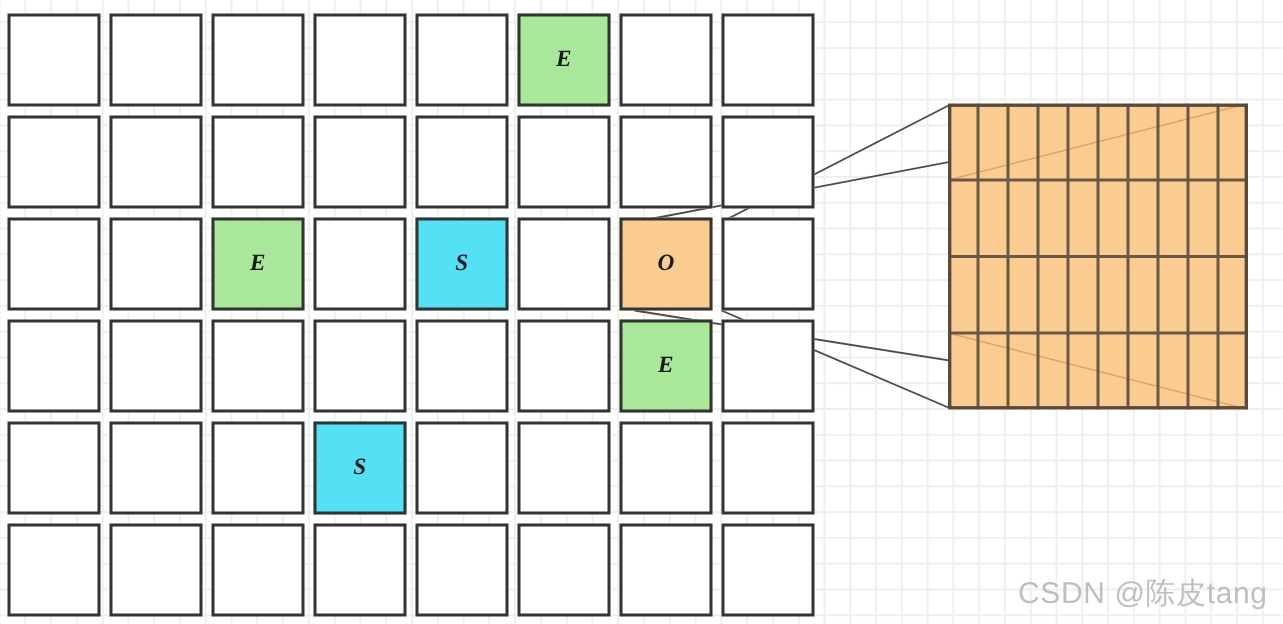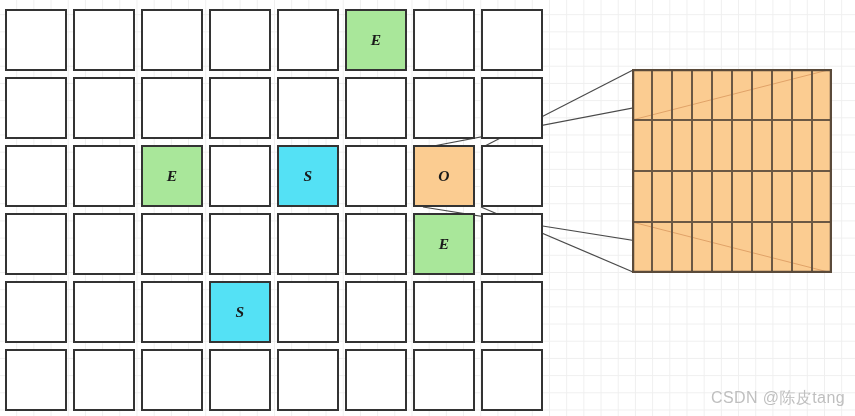--- a/index.html
+++ b/index.html
@@ -87,7 +87,7 @@
     right: 10px;
     bottom: 7px;
     font-family: "Liberation Sans", sans-serif;
-    font-size: 16px;
+    font-size: 20px;
     color: #bfbfbf;
     letter-spacing: 0.4px;
     white-space: nowrap;

